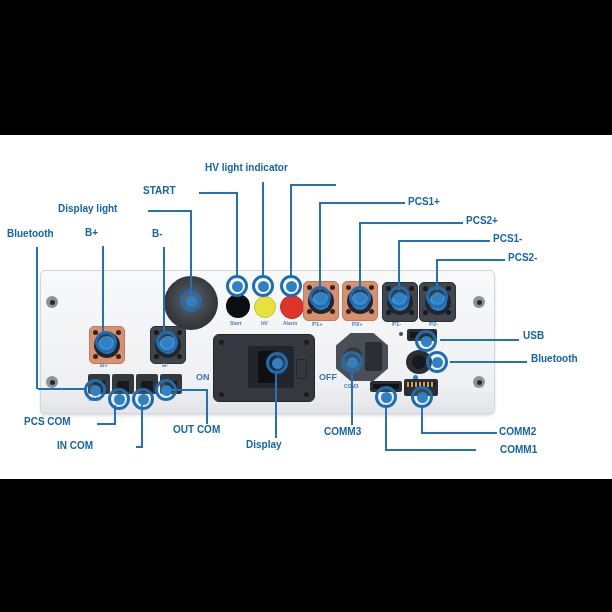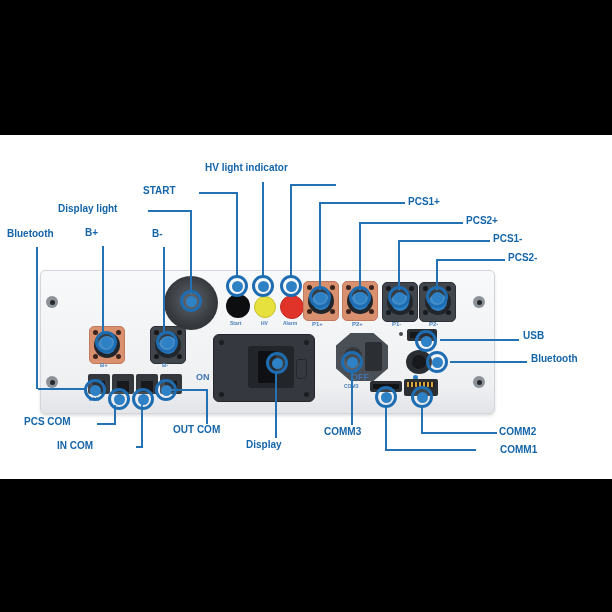--- a/index.html
+++ b/index.html
@@ -94,7 +94,7 @@
     <div style="position:absolute;left:82px;top:24px;width:9px;height:18px;border:1px solid #24272b;border-radius:3px;"></div>
   </div>
   <div class="onoff" style="left:196px;top:372px;">ON</div>
-  <div class="onoff" style="left:319px;top:372px;margin-left:32px;">OFF</div>
+  <div class="onoff" style="left:319px;top:372px;">OFF</div>
 
   <div class="hexa">
     <div style="position:absolute;left:8px;top:14px;width:18px;height:18px;border-radius:50%;background:#34383d;"></div>

